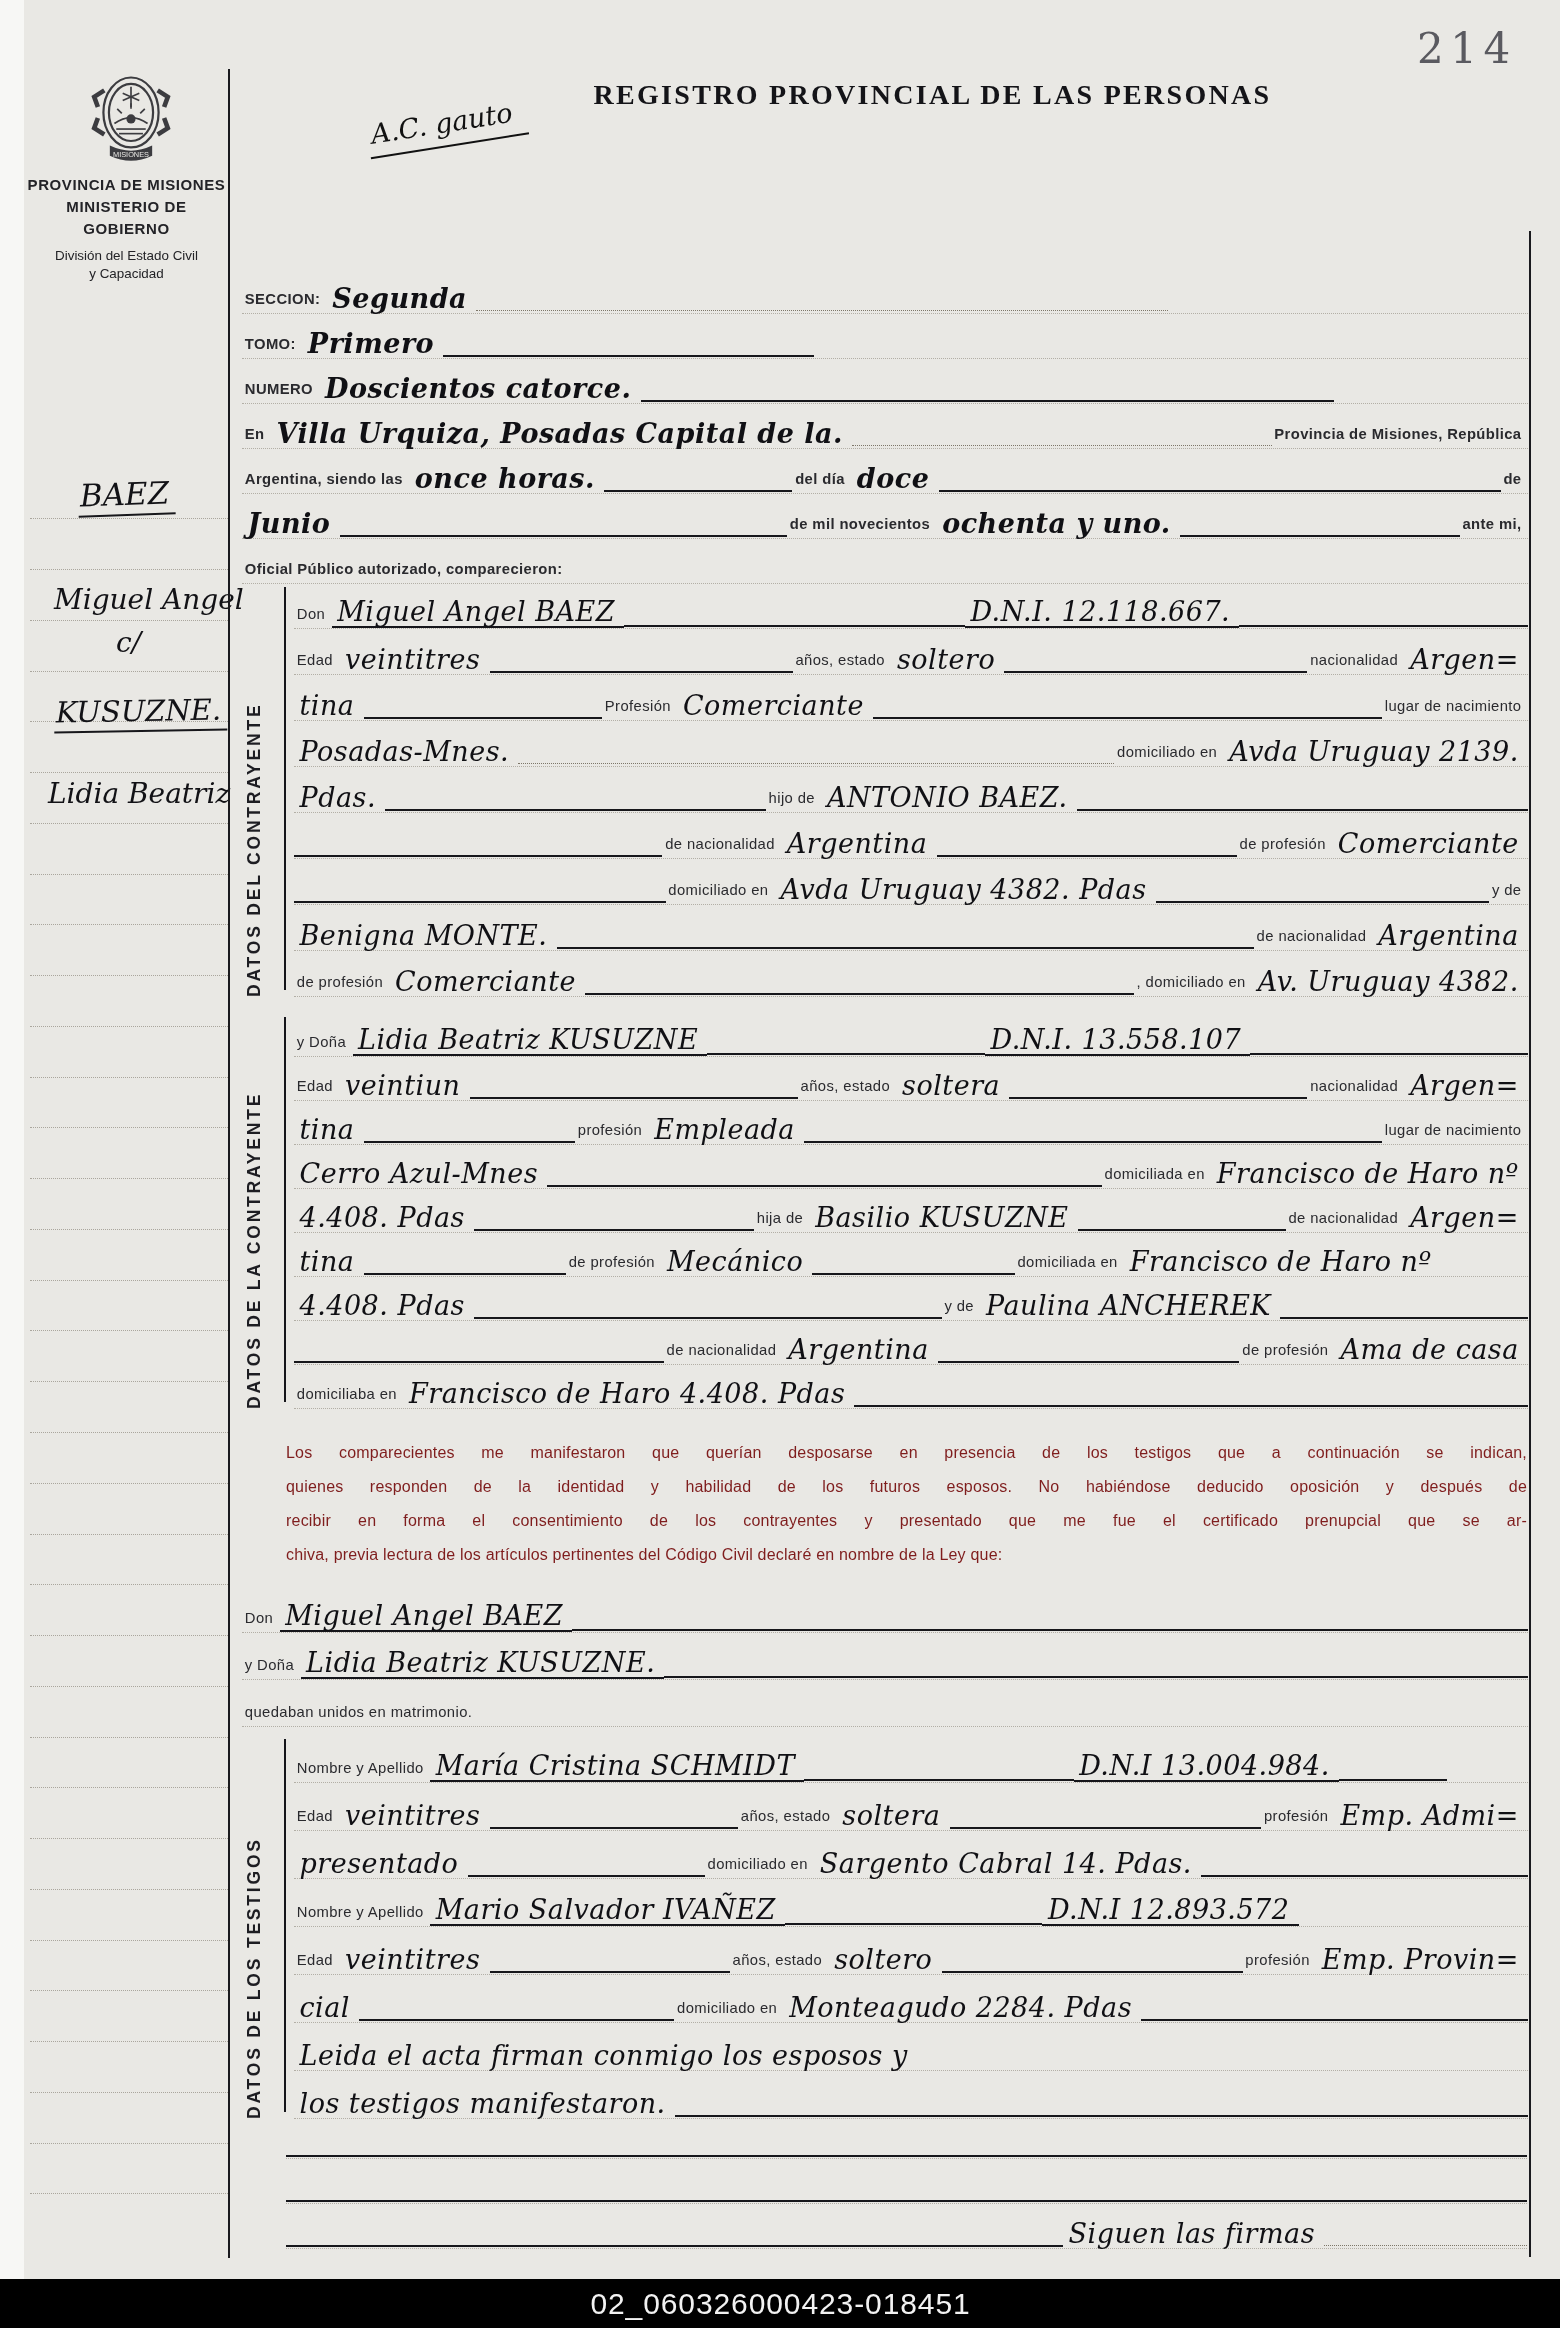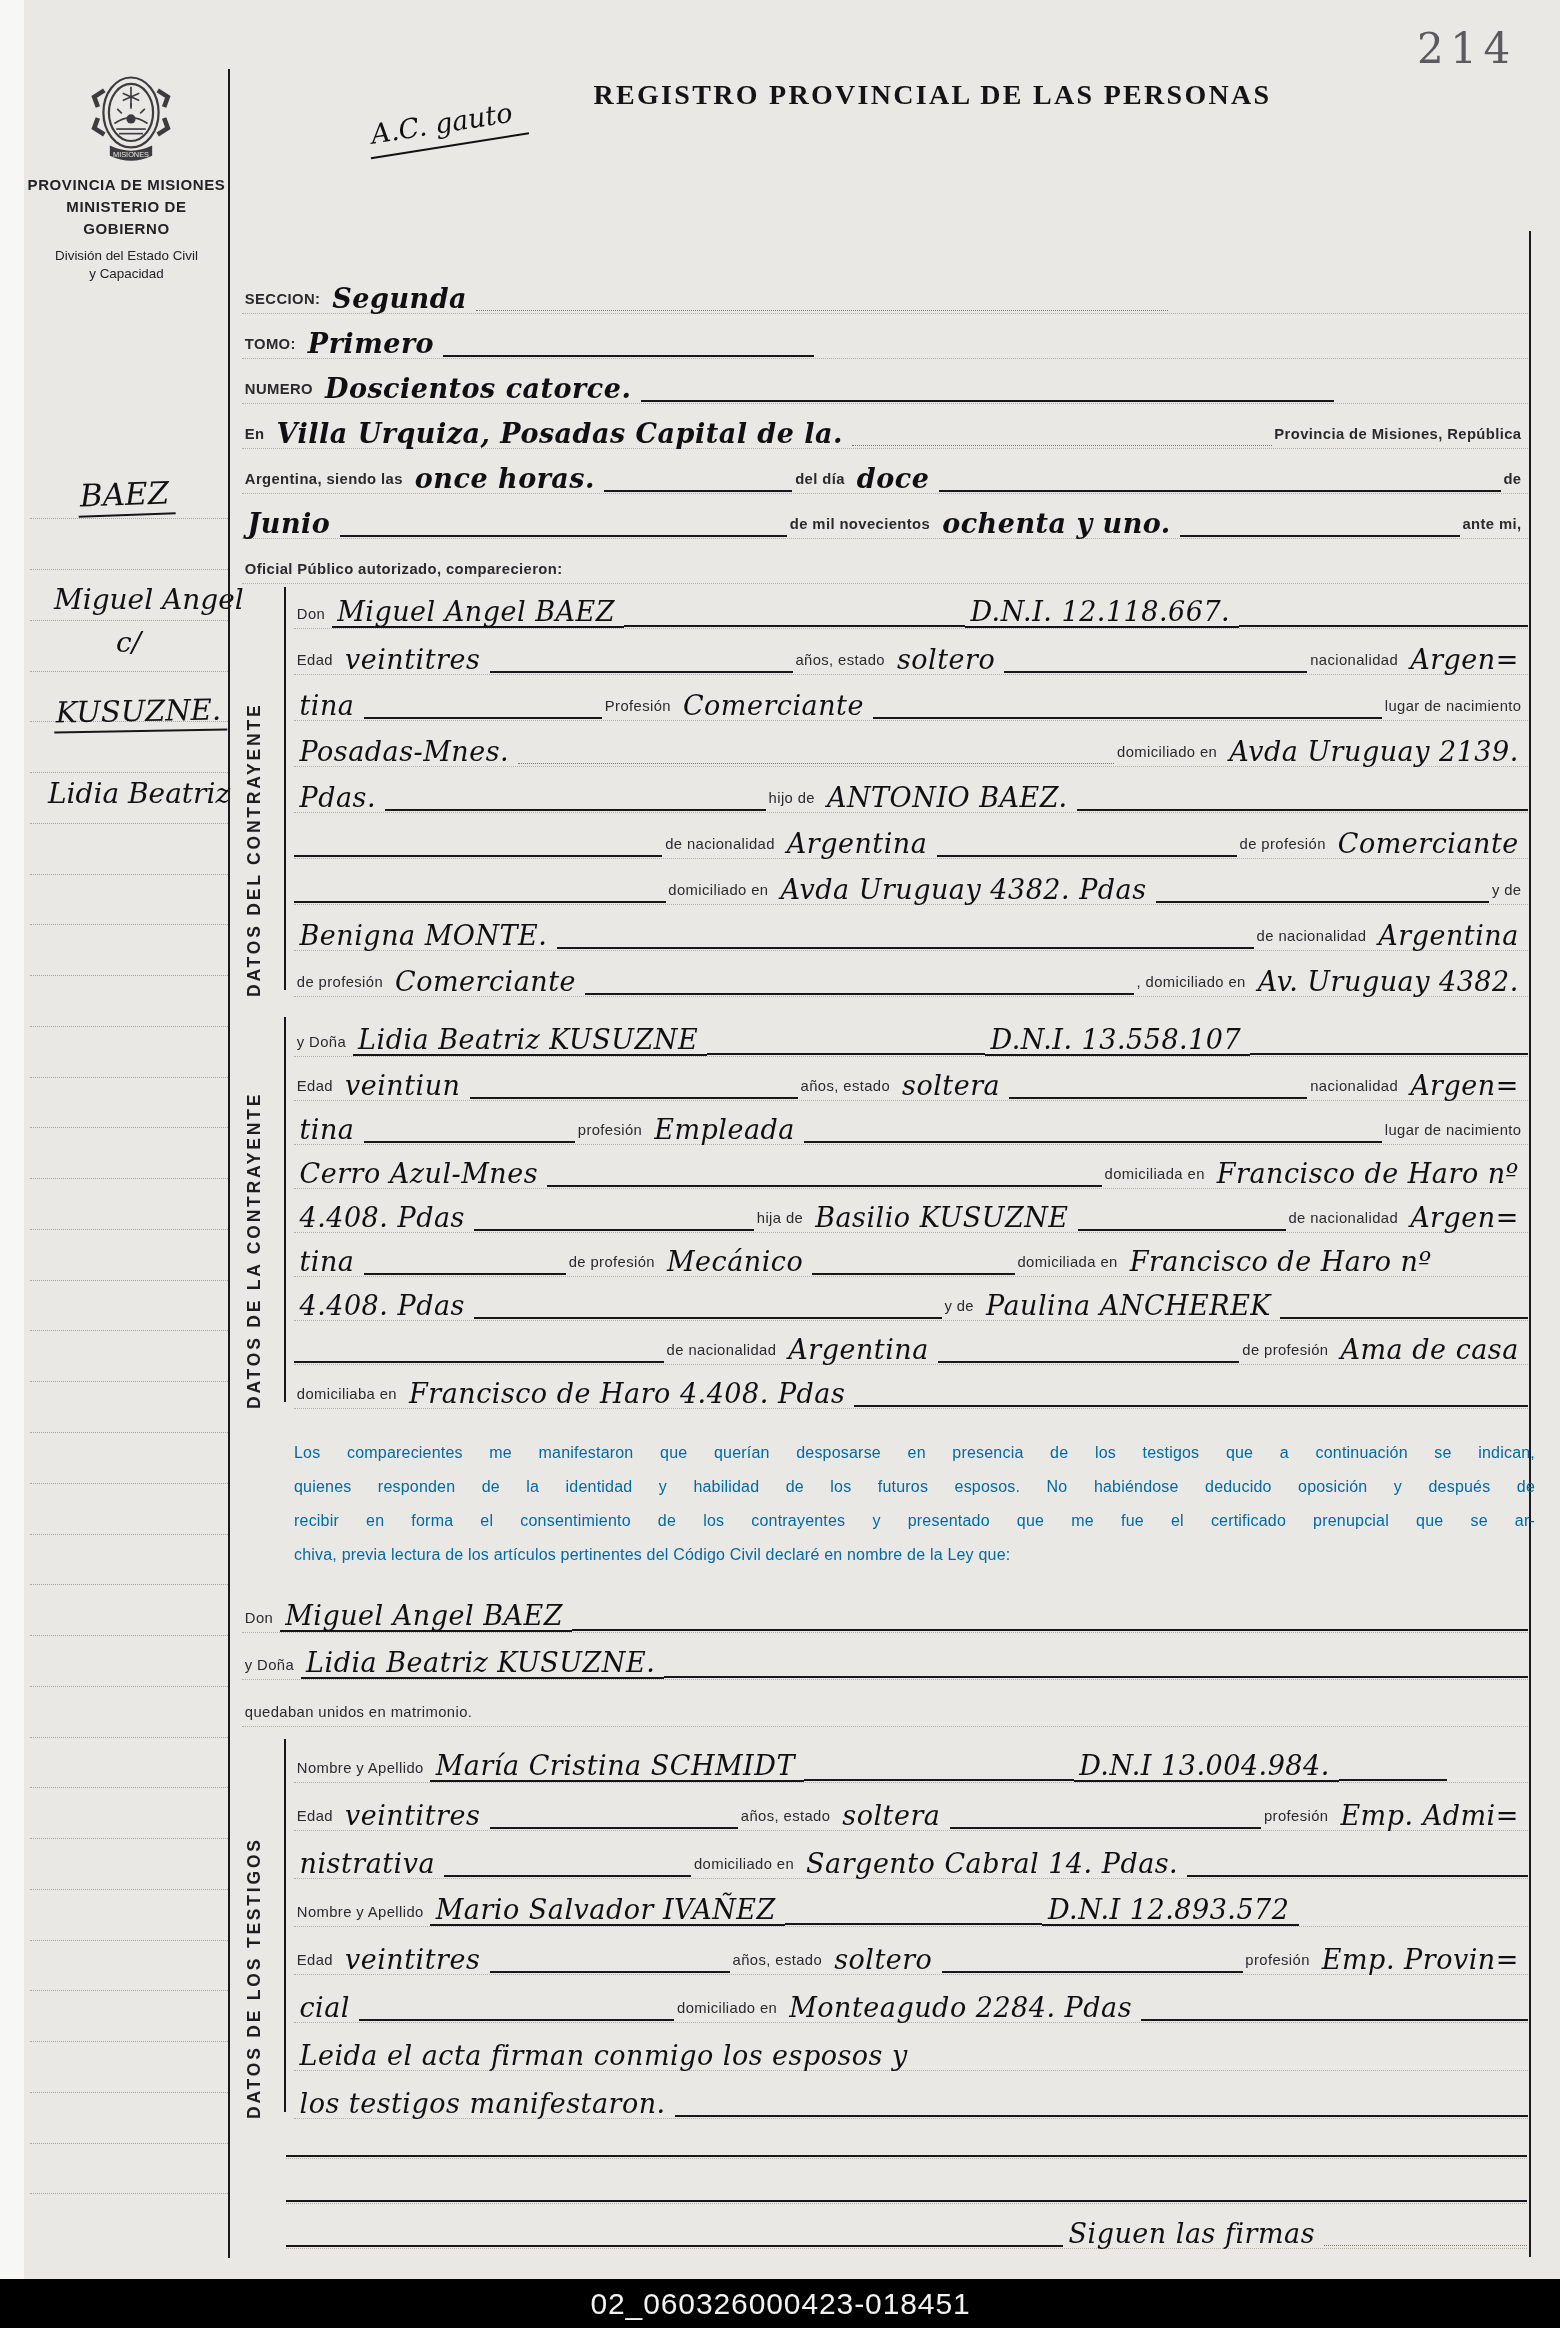--- a/index.html
+++ b/index.html
@@ -65,7 +65,7 @@
 
   
   .paragraph{position:absolute;left:286px;top:1436px;width:1241px;font-size:16px;
-             line-height:34px;color:#0369a1;letter-spacing:0.2px;margin-left:8px;}
+             line-height:34px;color:#7f1d1d;letter-spacing:0.2px;}
   .pline{text-align:justify;text-align-last:justify;}
   .pline:last-child{text-align-last:left;}
 

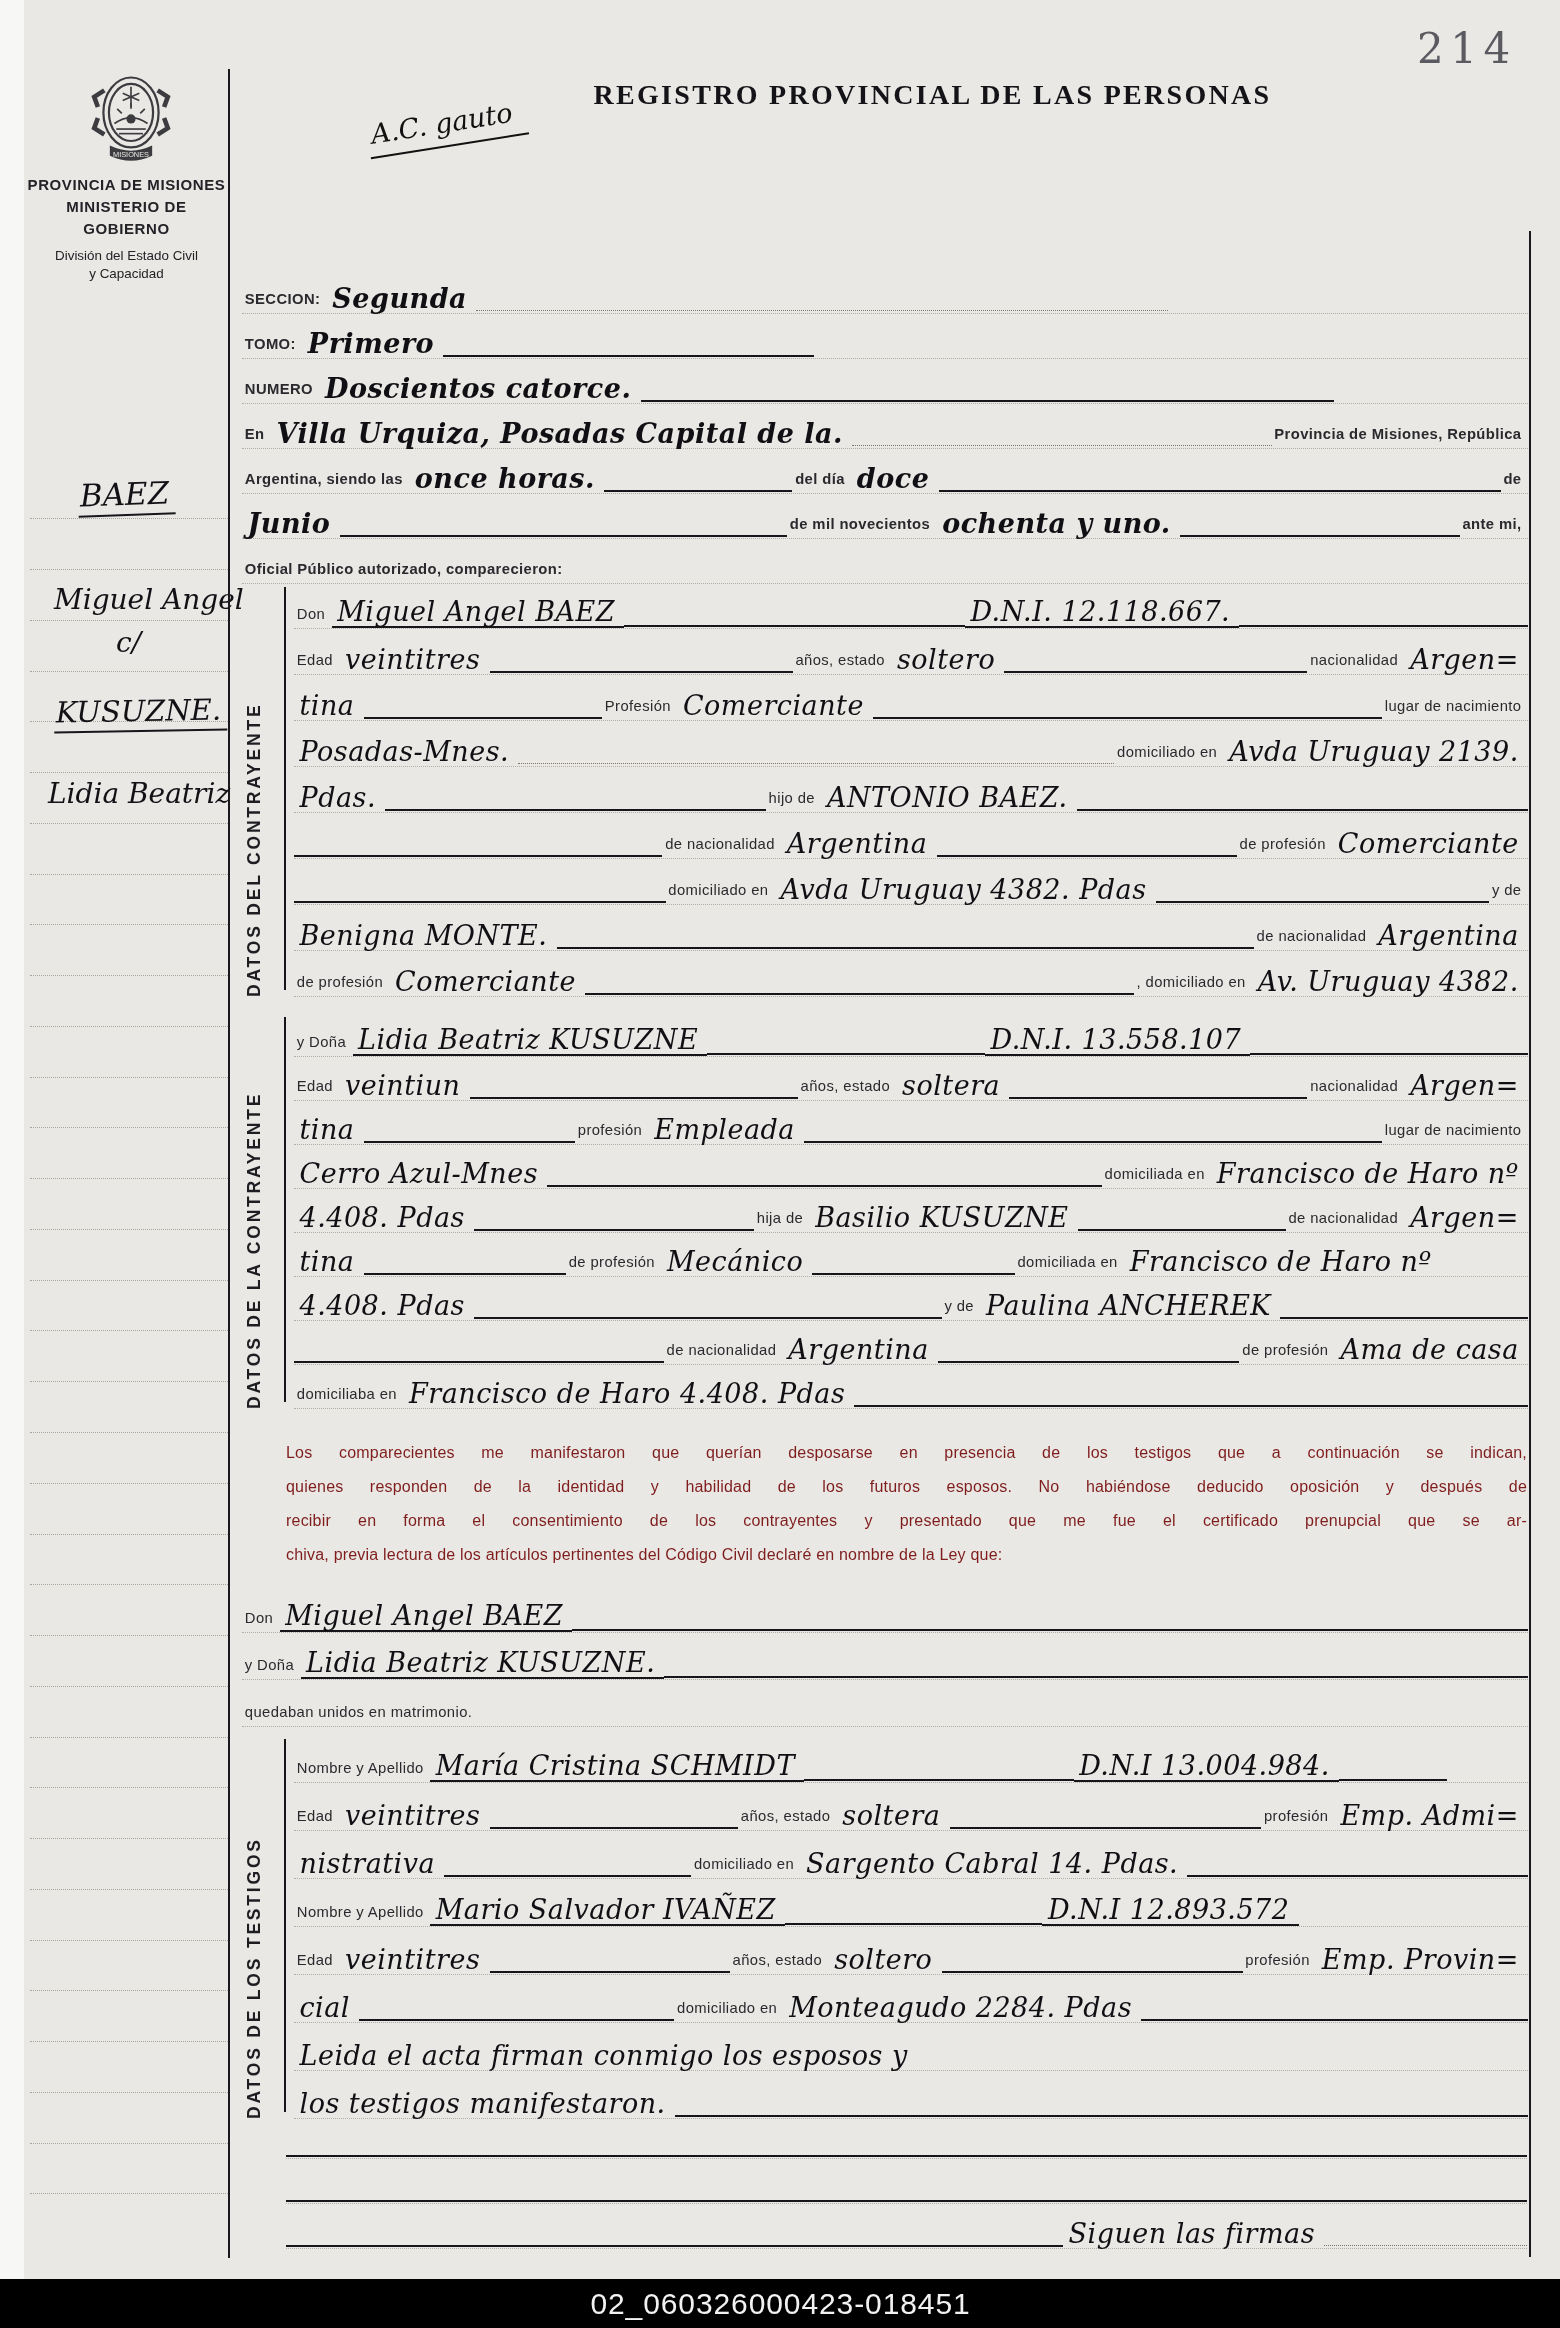--- a/index.html
+++ b/index.html
@@ -407,7 +407,7 @@
           <span class="h">Emp. Admi=</span>
         </div>
         <div class="row">
-          <span class="h">nistrativa</span>
+          <span class="h">presentado</span>
           <span class="f" style="flex-grow: 0.7;"></span>
           <span class="l">domiciliado en</span>
           <span class="h">Sargento Cabral 14. Pdas.</span>

